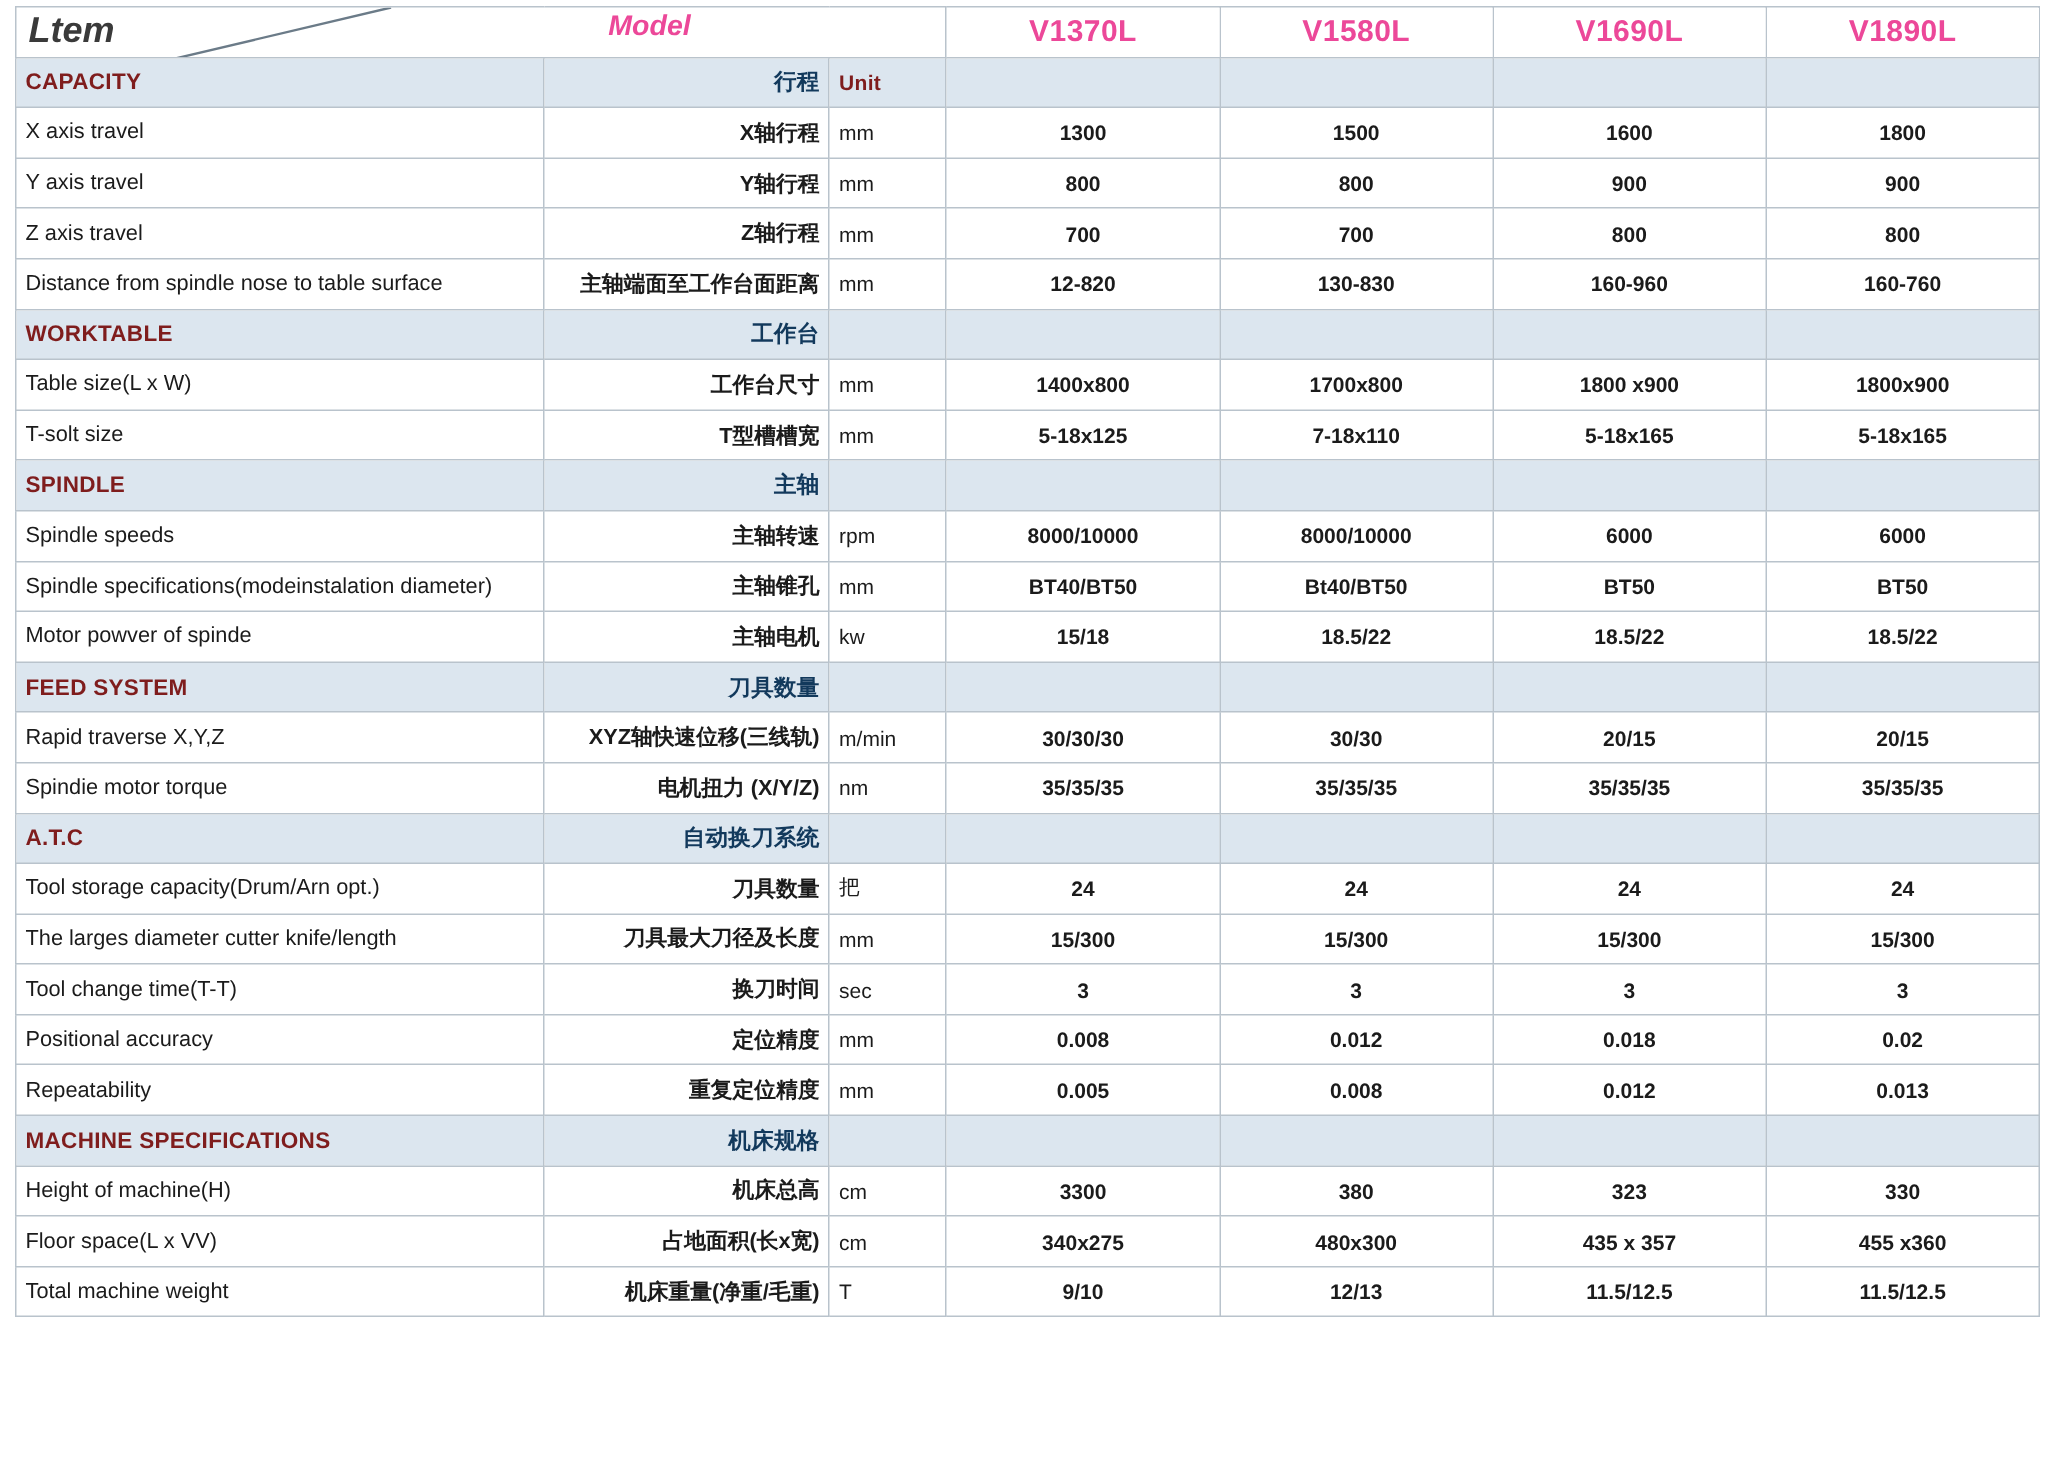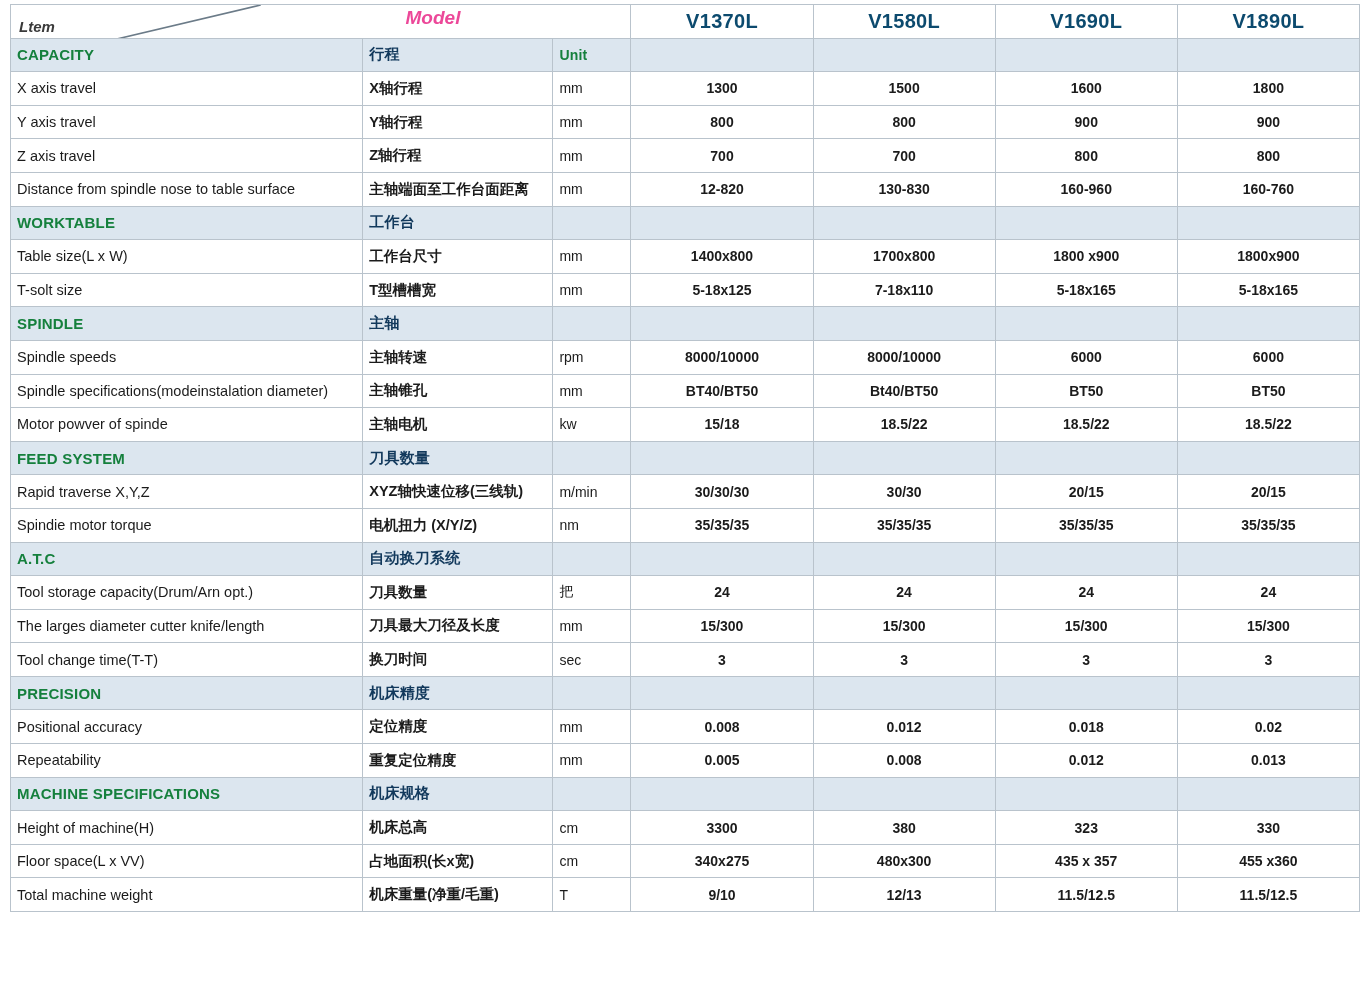--- a/index.html
+++ b/index.html
@@ -69,7 +69,7 @@
     position: absolute;
     left: 8px;
     bottom: 3px;
-    font-size: 15px;
+    font-size: 24px;
     font-weight: 700;
     color: #3a3a3a;
     font-style: italic;

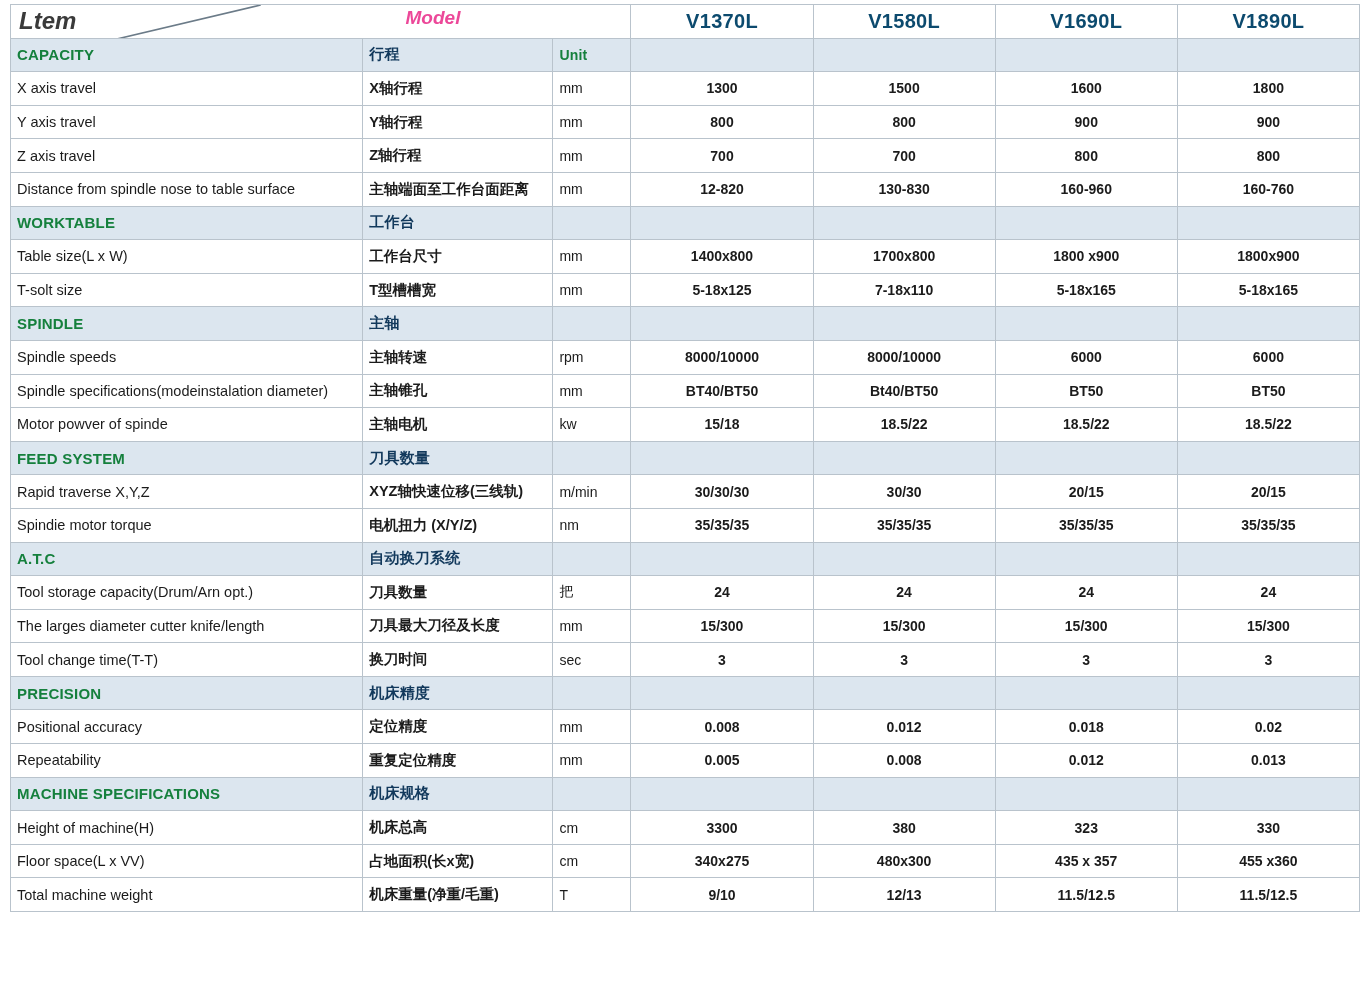--- a/index.html
+++ b/index.html
@@ -78,7 +78,7 @@
     text-align: center;
     font-size: 20px;
     font-weight: 700;
-    color: #0c4a6e;
+    color: #ec4899;
     letter-spacing: .3px;
   }
   

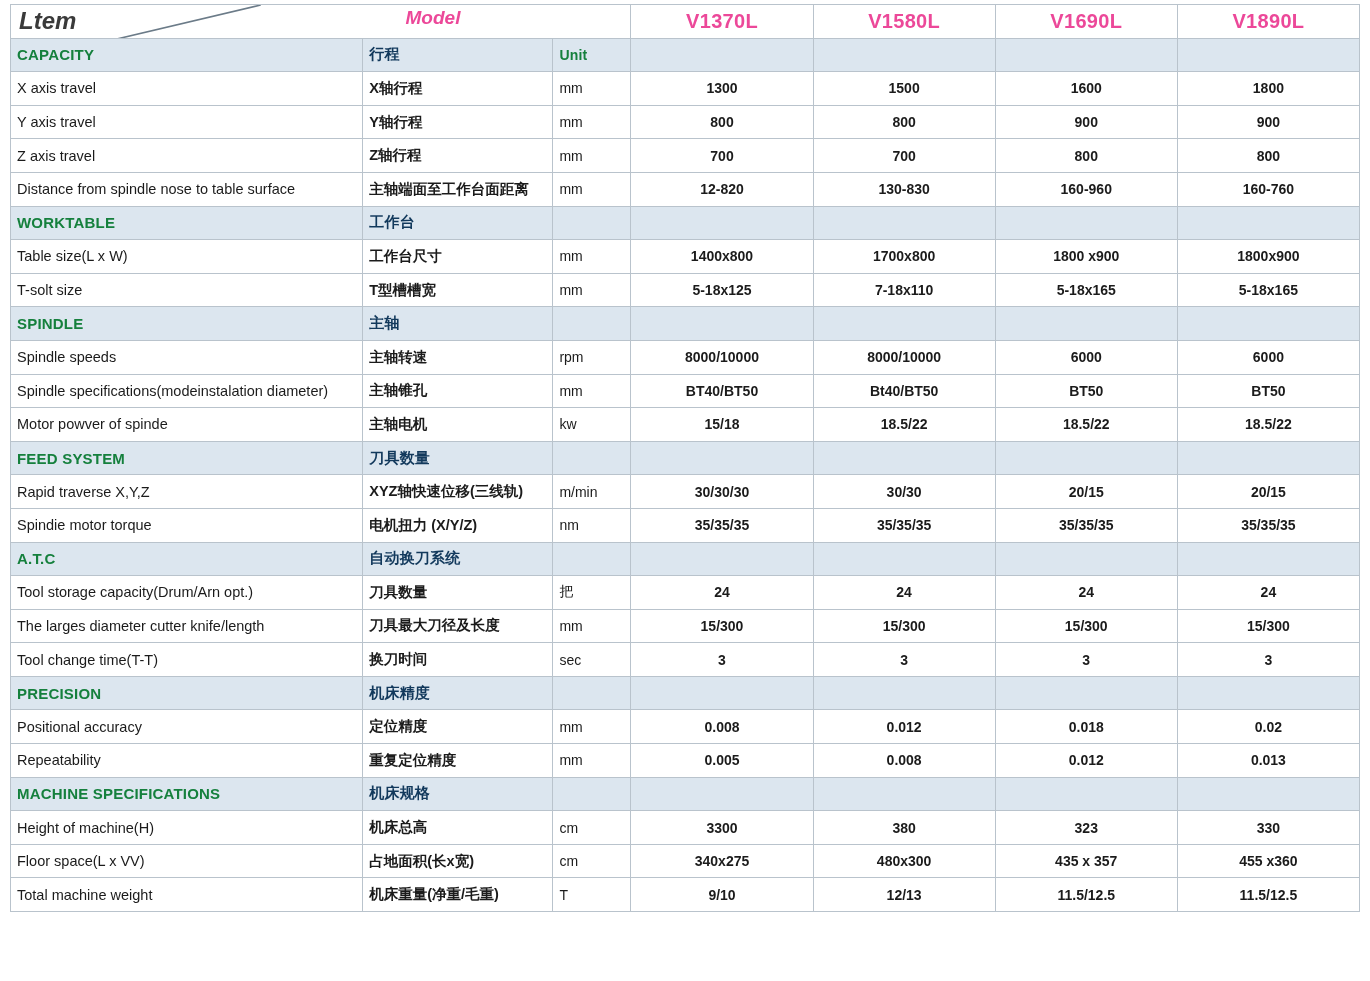--- a/index.html
+++ b/index.html
@@ -85,7 +85,7 @@
   tr.section td {
     background: #dce6ef;
     font-weight: 700;
-    color: #15803d;
+    color: #7f1d1d;
     letter-spacing: .2px;
   }
   tr.section td.en { font-size: 15px; }

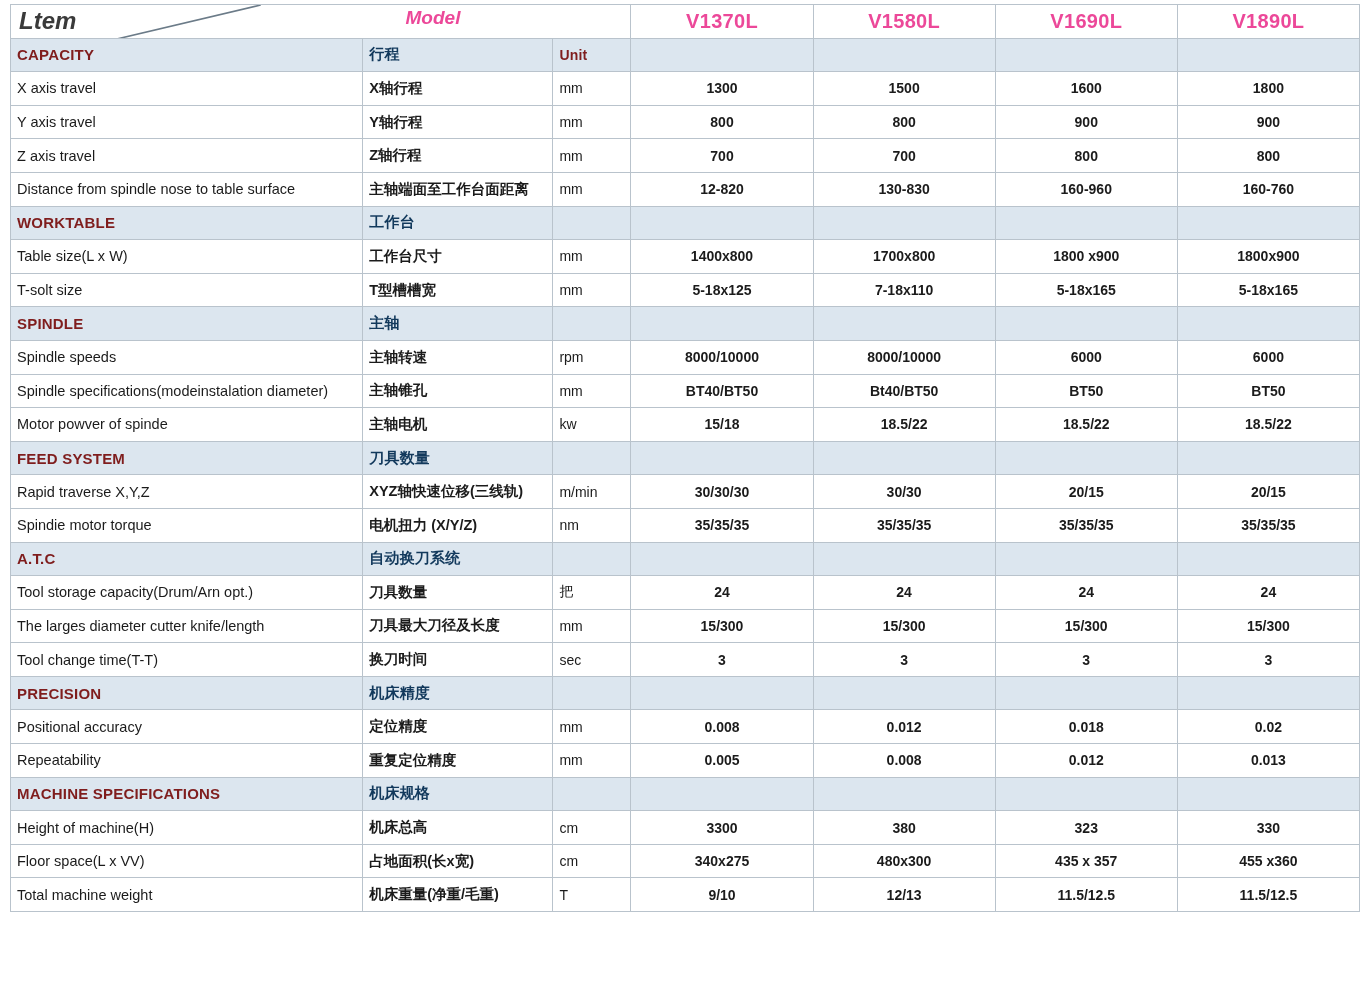--- a/index.html
+++ b/index.html
@@ -92,7 +92,7 @@
   tr.section td.cn { font-size: 15px; color: #12395c; }
 
   td.en { text-align: left; font-size: 14.5px; }
-  td.cn { text-align: left; font-size: 14.5px; font-weight: 700; }
+  td.cn { text-align: right; font-size: 14.5px; font-weight: 700; }
   td.unit { text-align: left; font-weight: 400; font-size: 14px; padding-left: 8px; }
   td.val { text-align: center; font-weight: 700; font-size: 14px; }
 

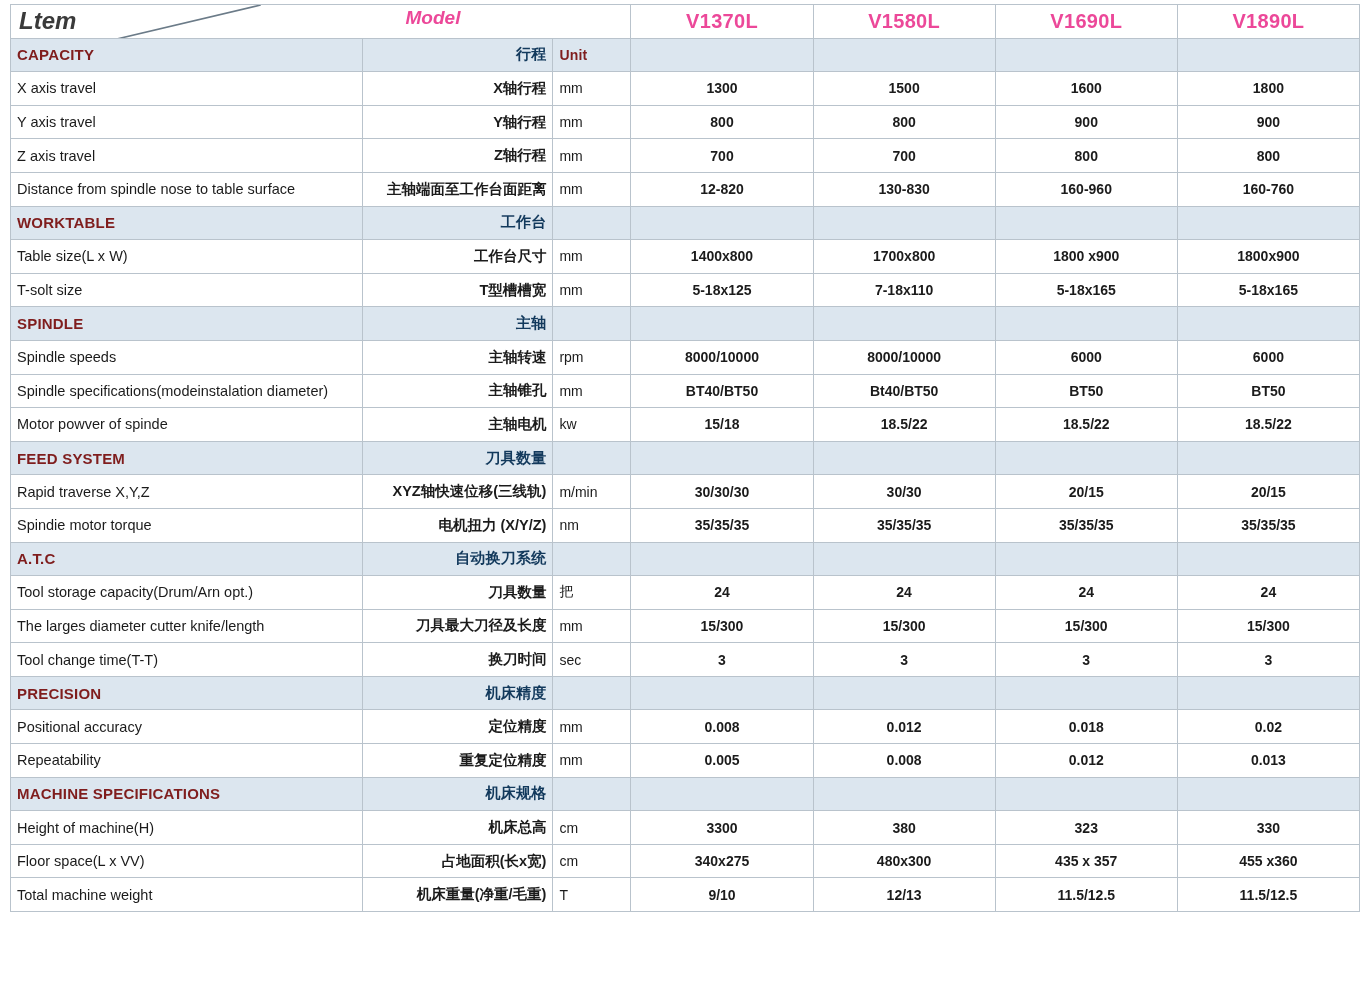--- a/index.html
+++ b/index.html
@@ -308,15 +308,6 @@
           <td class="val">3</td>
           <td class="val">3</td>
         </tr>
-        <tr class="section">
-          <td class="en">PRECISION</td>
-          <td class="cn">机床精度</td>
-          <td class="unit"></td>
-          <td class="val"></td>
-          <td class="val"></td>
-          <td class="val"></td>
-          <td class="val"></td>
-        </tr>
         <tr class="data">
           <td class="en">Positional accuracy</td>
           <td class="cn">定位精度</td>

